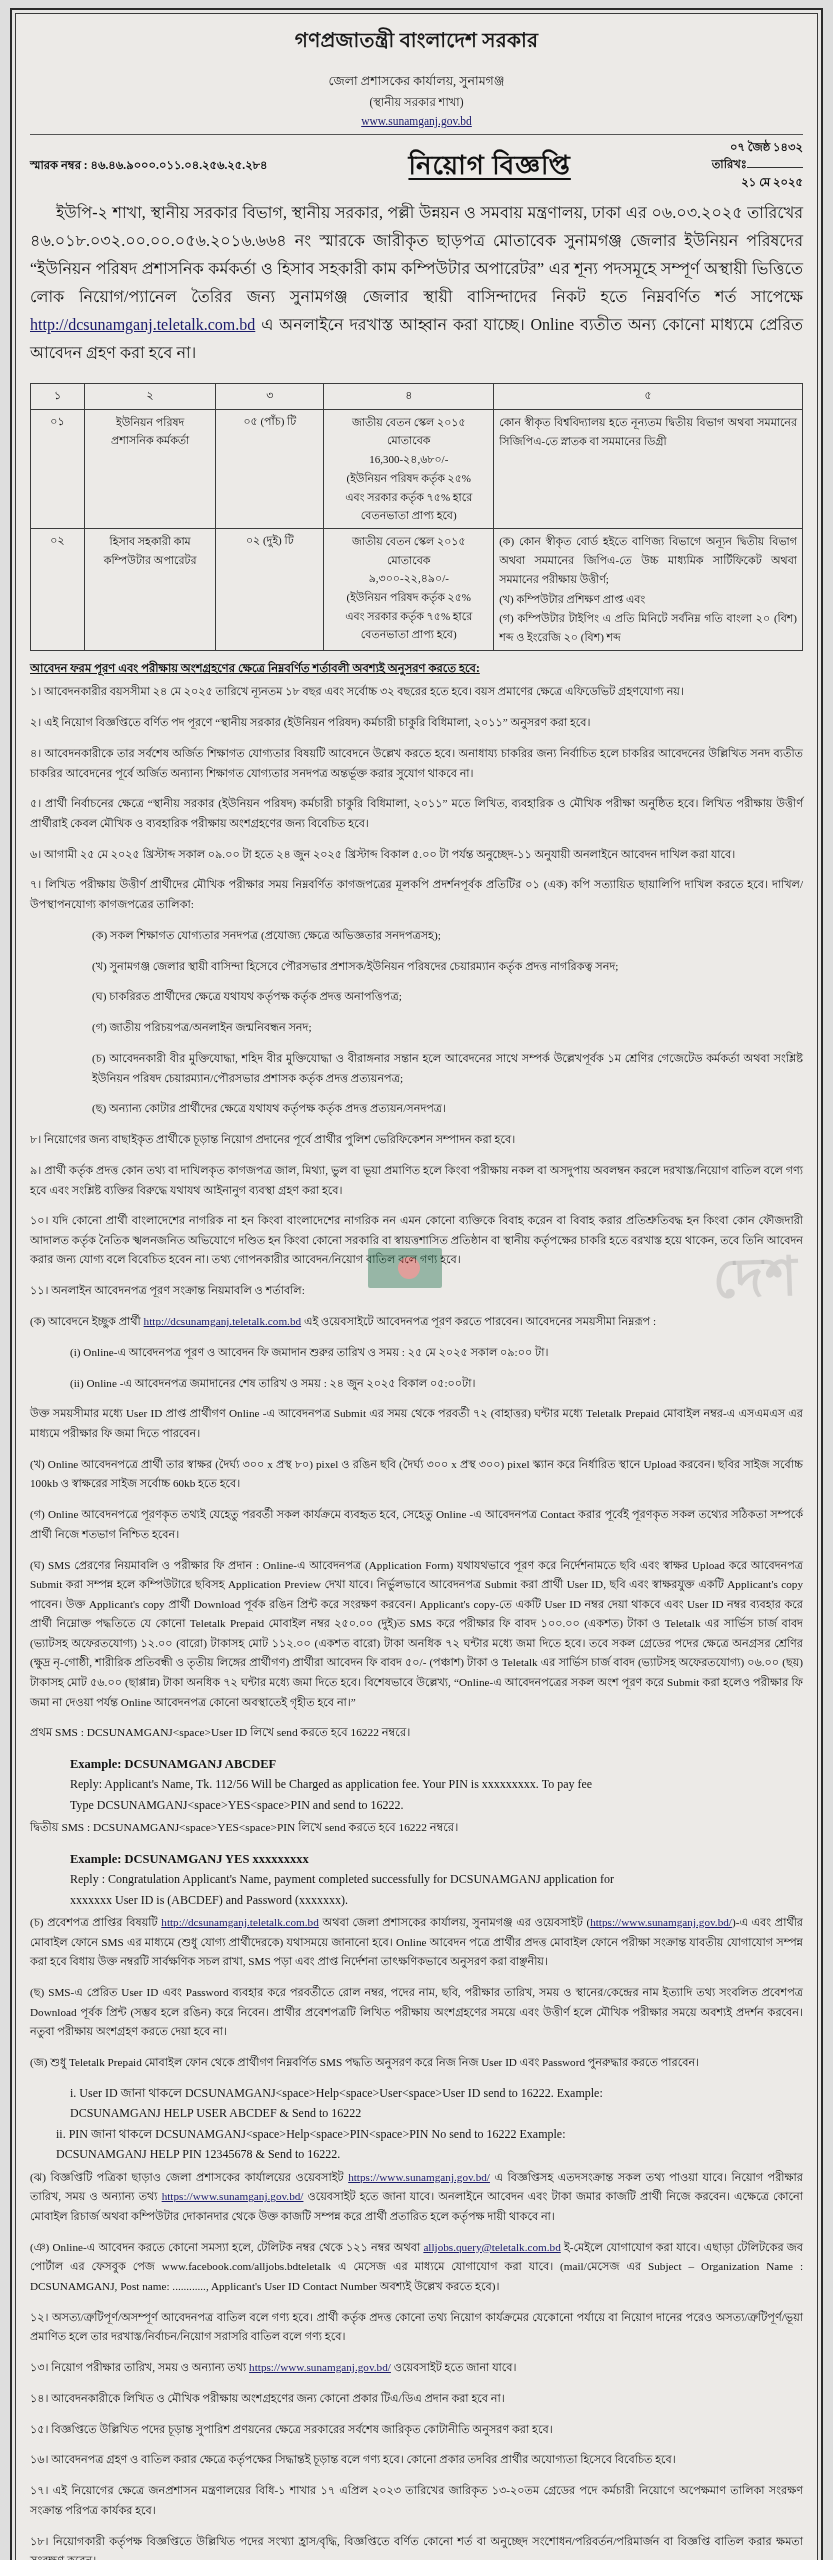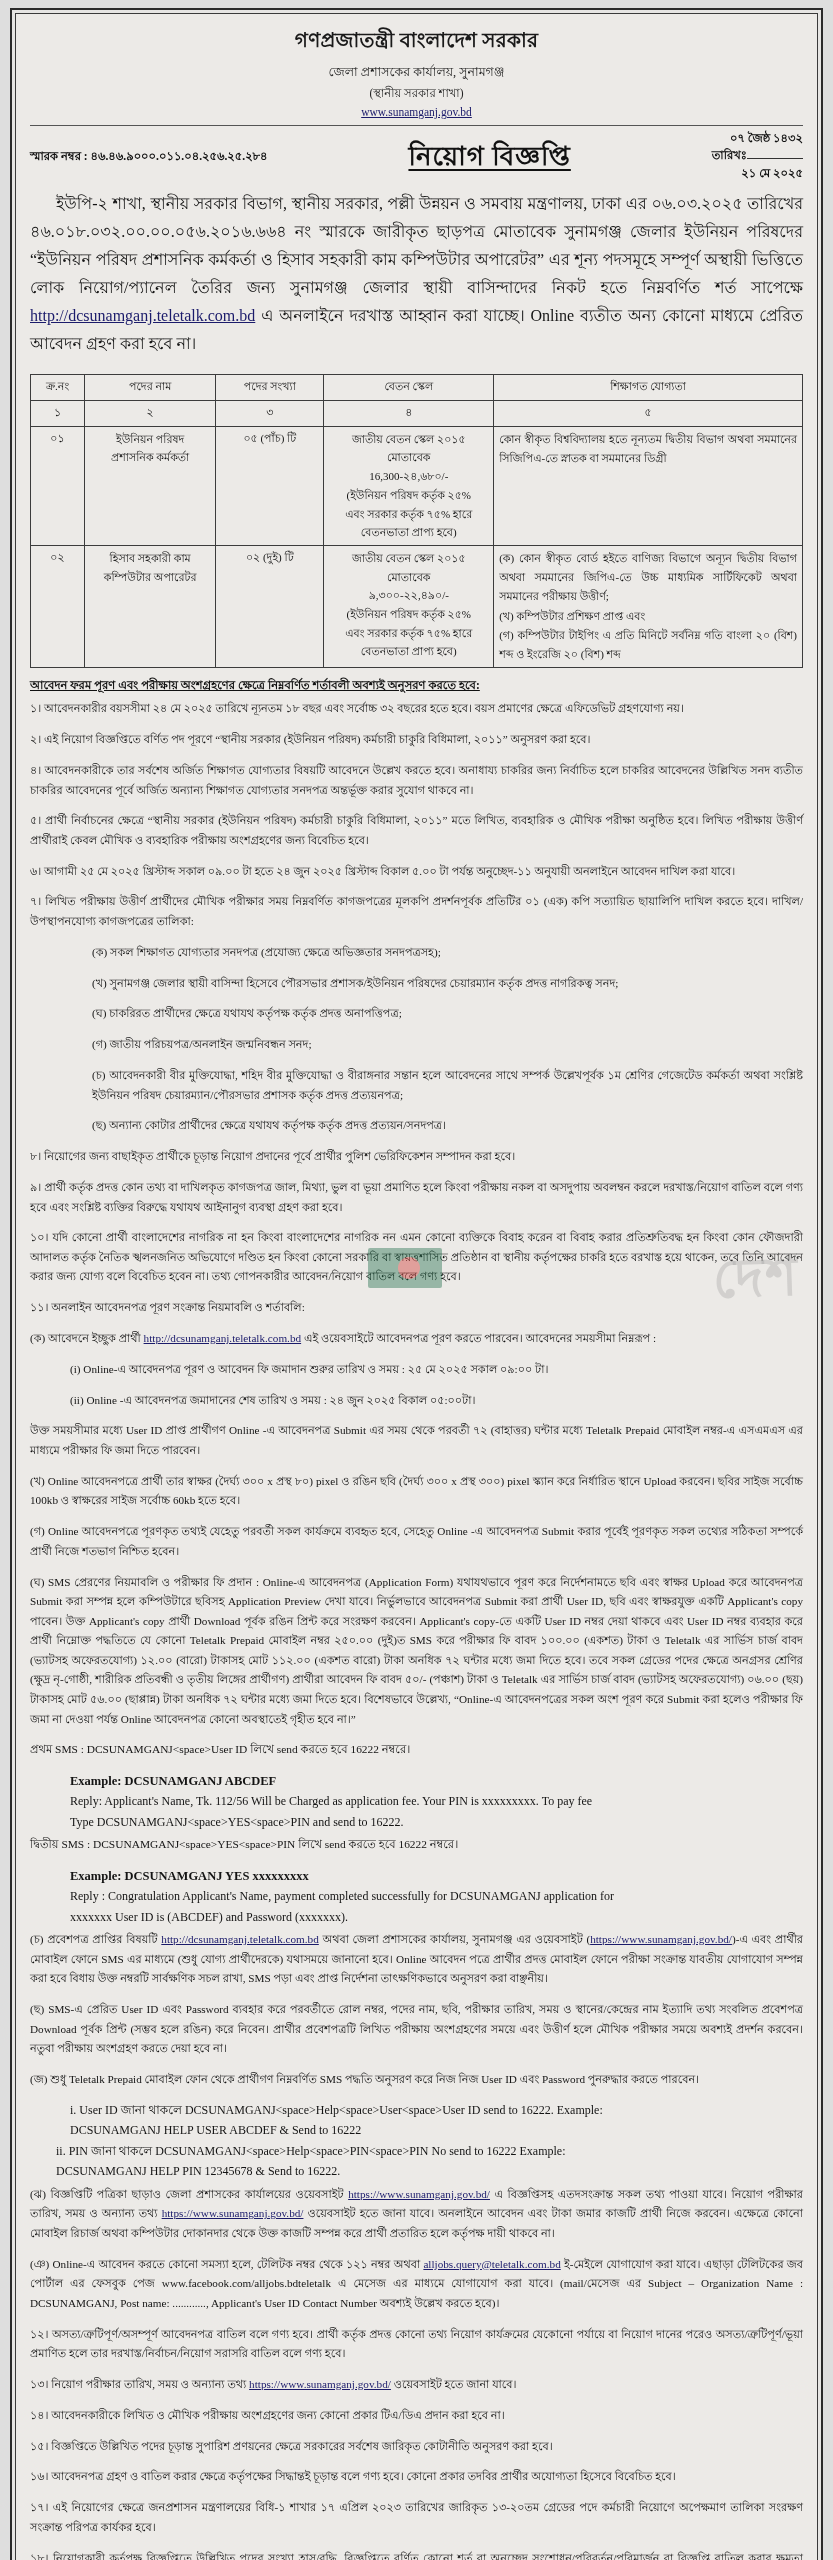--- a/index.html
+++ b/index.html
@@ -36,7 +36,7 @@
     line-height:1.25;
     margin-top:4px;
   }
-  .hdr-sub { font-size:12.5px; color:#222; margin-top:10px; }
+  .hdr-sub { font-size:12.5px; color:#222; margin-top:19px; }
   .hdr-sub2 { font-size:11.5px; color:#222; margin-top:2px; }
   .hdr-url { font-size:11.5px; color:#1b1b6b; text-decoration:underline; margin-top:2px; }
   .rule { height:1px; background:#555; margin:7px 0 4px 0; }

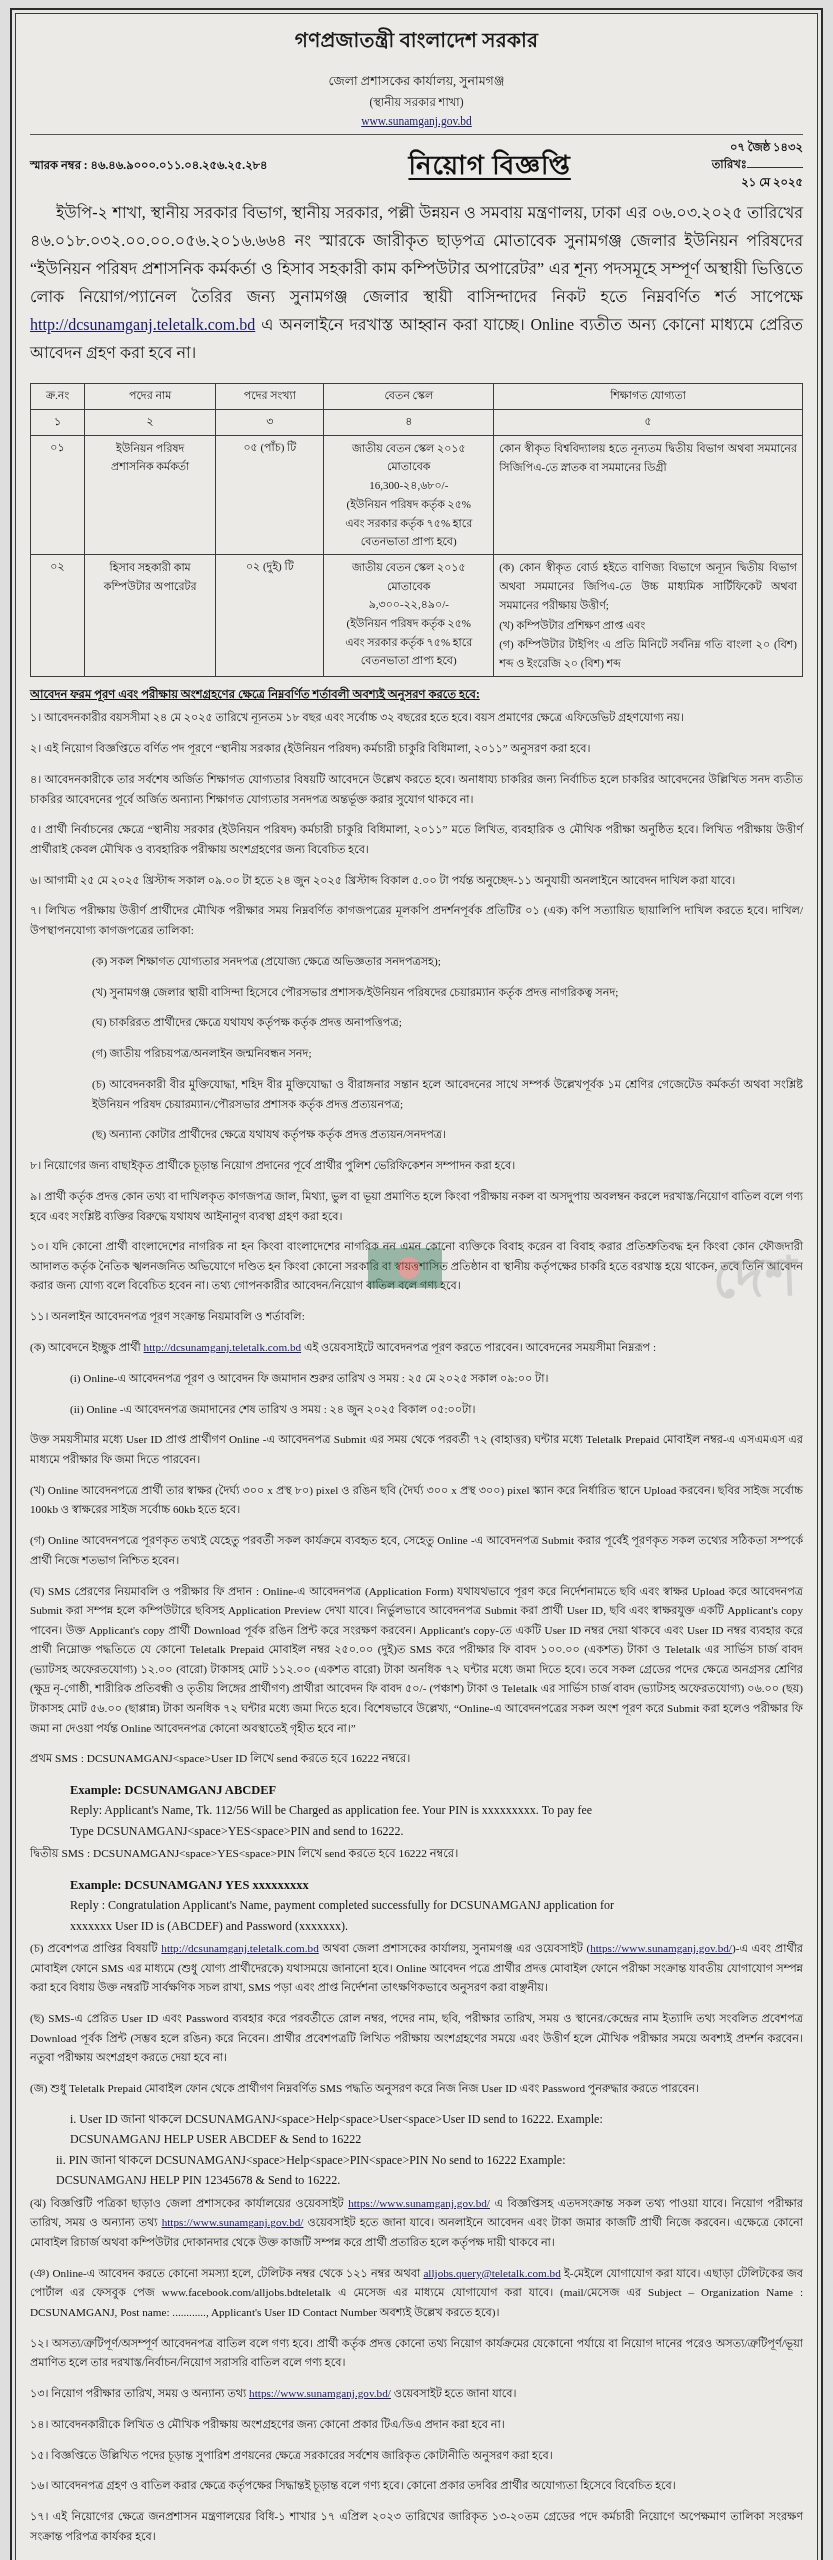--- a/index.html
+++ b/index.html
@@ -158,13 +158,6 @@
 
       <table class="jobs">
         <thead>
-          <tr>
-            <th class="c-sl">ক্র.নং</th>
-            <th class="c-nm">পদের নাম</th>
-            <th class="c-qty">পদের সংখ্যা</th>
-            <th class="c-pay">বেতন স্কেল</th>
-            <th class="c-edu">শিক্ষাগত যোগ্যতা</th>
-          </tr>
           <tr class="numrow">
             <td>১</td>
             <td>২</td>

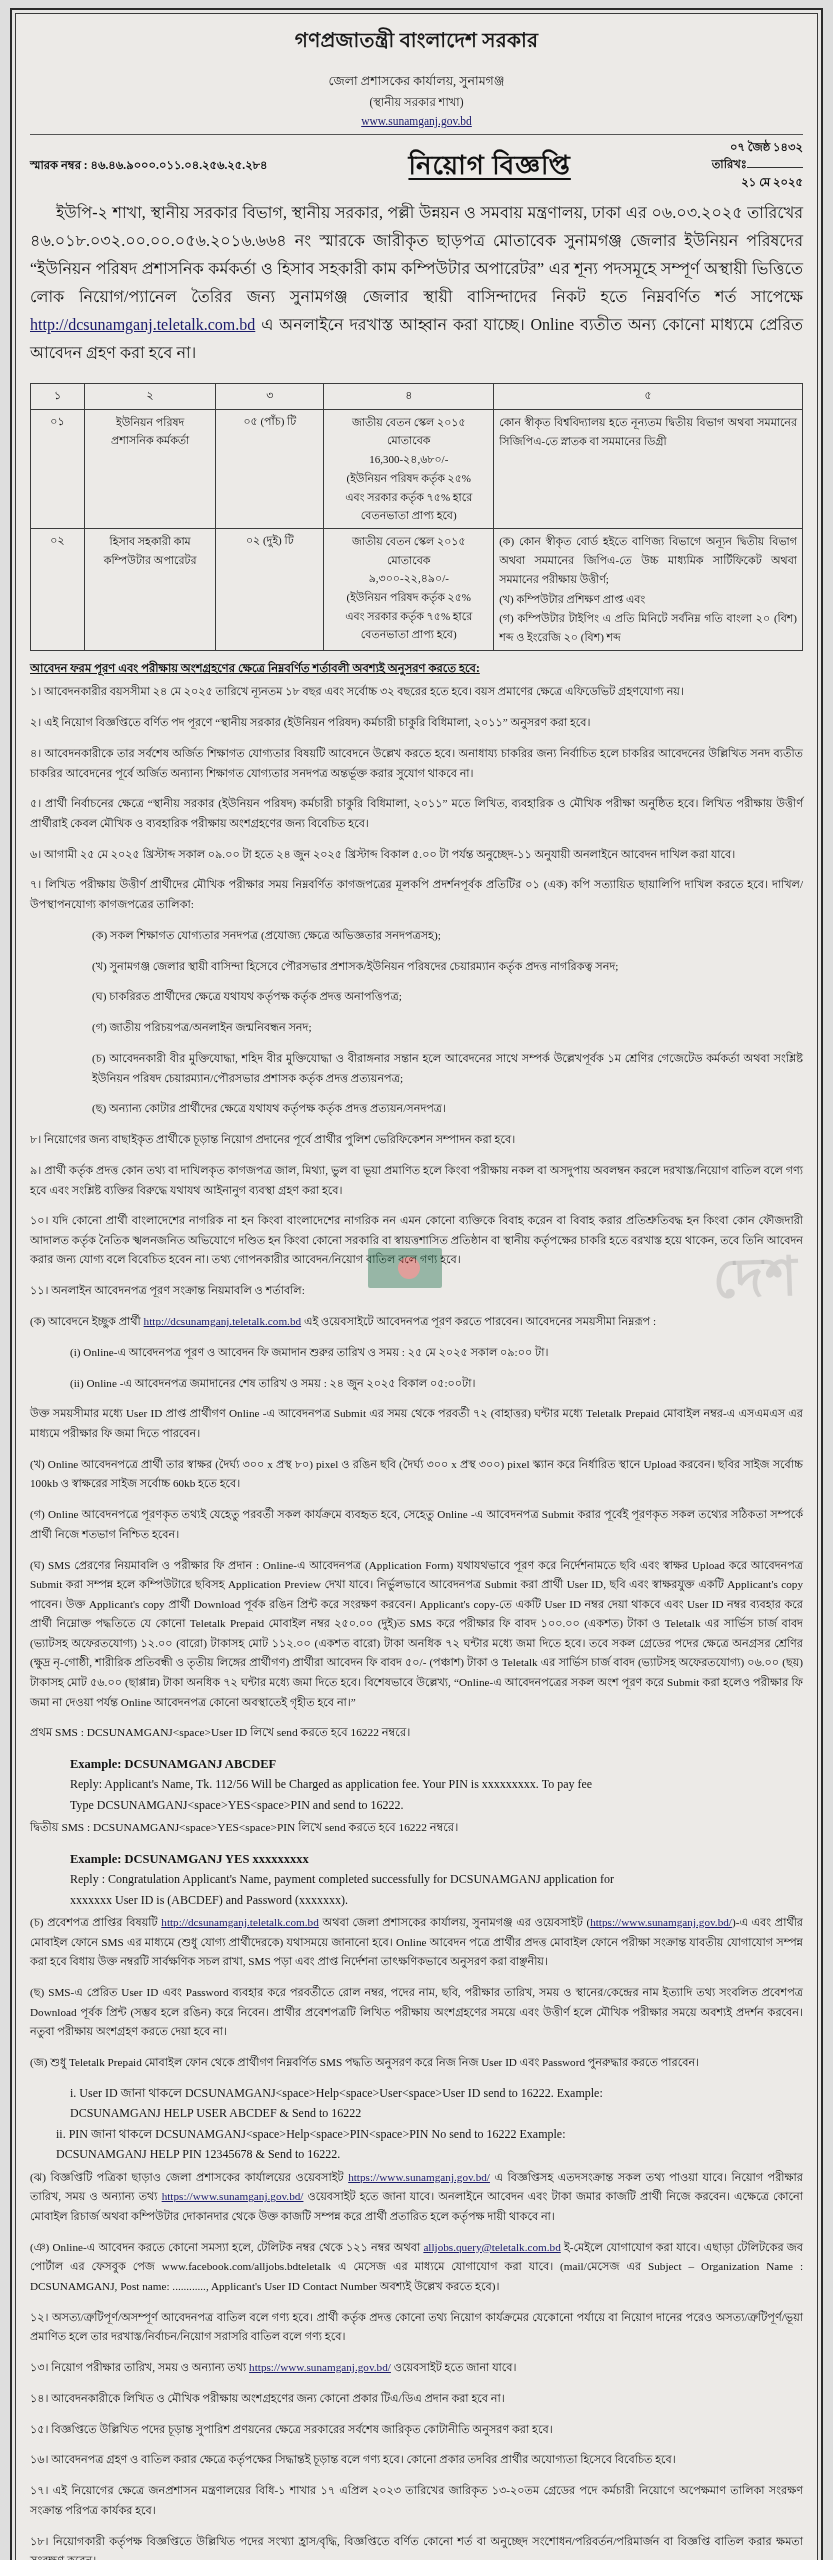--- a/index.html
+++ b/index.html
@@ -236,7 +236,7 @@
       <p class="sub2">(ii)  Online -এ আবেদনপত্র জমাদানের শেষ তারিখ ও সময় : ২৪ জুন ২০২৫ বিকাল ০৫:০০টা।</p>
       <p class="item">উক্ত সময়সীমার মধ্যে User ID প্রাপ্ত প্রার্থীগণ Online -এ  আবেদনপত্র Submit এর সময় থেকে পরবর্তী ৭২ (বাহাত্তর) ঘন্টার মধ্যে Teletalk Prepaid মোবাইল নম্বর-এ এসএমএস এর মাধ্যমে পরীক্ষার ফি জমা দিতে পারবেন।</p>
       <p class="item">(খ) Online আবেদনপত্রে প্রার্থী তার স্বাক্ষর (দৈর্ঘ্য ৩০০ x প্রস্থ ৮০) pixel ও রঙিন ছবি (দৈর্ঘ্য ৩০০ x প্রস্থ ৩০০) pixel স্ক্যান করে নির্ধারিত স্থানে Upload করবেন। ছবির সাইজ সর্বোচ্চ 100kb ও স্বাক্ষরের সাইজ সর্বোচ্চ 60kb হতে হবে।</p>
-      <p class="item">(গ) Online আবেদনপত্রে পূরণকৃত তথ্যই যেহেতু পরবর্তী সকল কার্যক্রমে ব্যবহৃত হবে, সেহেতু Online -এ আবেদনপত্র Submit করার পূর্বেই পূরণকৃত সকল তথ্যের সঠিকতা সম্পর্কে প্রার্থী নিজে শতভাগ নিশ্চিত হবেন।</p>
+      <p class="item">(গ) Online আবেদনপত্রে পূরণকৃত তথ্যই যেহেতু পরবর্তী সকল কার্যক্রমে ব্যবহৃত হবে, সেহেতু Online -এ আবেদনপত্র Contact করার পূর্বেই পূরণকৃত সকল তথ্যের সঠিকতা সম্পর্কে প্রার্থী নিজে শতভাগ নিশ্চিত হবেন।</p>
       <p class="item">(ঘ) SMS প্রেরণের নিয়মাবলি ও পরীক্ষার ফি প্রদান : Online-এ আবেদনপত্র (Application Form) যথাযথভাবে পূরণ করে নির্দেশনামতে ছবি এবং স্বাক্ষর Upload করে আবেদনপত্র Submit করা সম্পন্ন হলে কম্পিউটারে ছবিসহ Application Preview দেখা যাবে। নির্ভুলভাবে আবেদনপত্র Submit করা প্রার্থী User ID, ছবি এবং স্বাক্ষরযুক্ত একটি Applicant's copy পাবেন। উক্ত Applicant's copy প্রার্থী Download পূর্বক রঙিন প্রিন্ট করে সংরক্ষণ করবেন। Applicant's copy-তে একটি User ID নম্বর দেয়া থাকবে এবং User ID নম্বর ব্যবহার করে প্রার্থী নিম্নোক্ত পদ্ধতিতে যে কোনো Teletalk Prepaid মোবাইল নম্বর ২৫০.০০ (দুই)ত SMS করে পরীক্ষার ফি বাবদ ১০০.০০ (একশত) টাকা ও Teletalk এর সার্ভিস চার্জ বাবদ (ভ্যাটসহ অফেরতযোগ্য) ১২.০০ (বারো) টাকাসহ মোট ১১২.০০ (একশত বারো) টাকা অনধিক ৭২ ঘন্টার মধ্যে জমা দিতে হবে। তবে সকল গ্রেডের পদের ক্ষেত্রে অনগ্রসর শ্রেণির (ক্ষুদ্র নৃ-গোষ্ঠী, শারীরিক প্রতিবন্ধী ও তৃতীয় লিঙ্গের প্রার্থীগণ) প্রার্থীরা আবেদন ফি বাবদ ৫০/- (পঞ্চাশ) টাকা ও Teletalk এর সার্ভিস চার্জ বাবদ (ভ্যাটসহ অফেরতযোগ্য) ০৬.০০ (ছয়) টাকাসহ মোট ৫৬.০০ (ছাপ্পান্ন) টাকা অনধিক ৭২ ঘন্টার মধ্যে জমা দিতে হবে। বিশেষভাবে উল্লেখ্য, “Online-এ আবেদনপত্রের সকল অংশ পূরণ করে Submit করা হলেও পরীক্ষার ফি জমা না দেওয়া পর্যন্ত Online আবেদনপত্র কোনো অবস্থাতেই গৃহীত হবে না।”</p>
 
       <p class="sms-line">প্রথম SMS : DCSUNAMGANJ&lt;space&gt;User ID লিখে send করতে হবে 16222 নম্বরে।</p>

